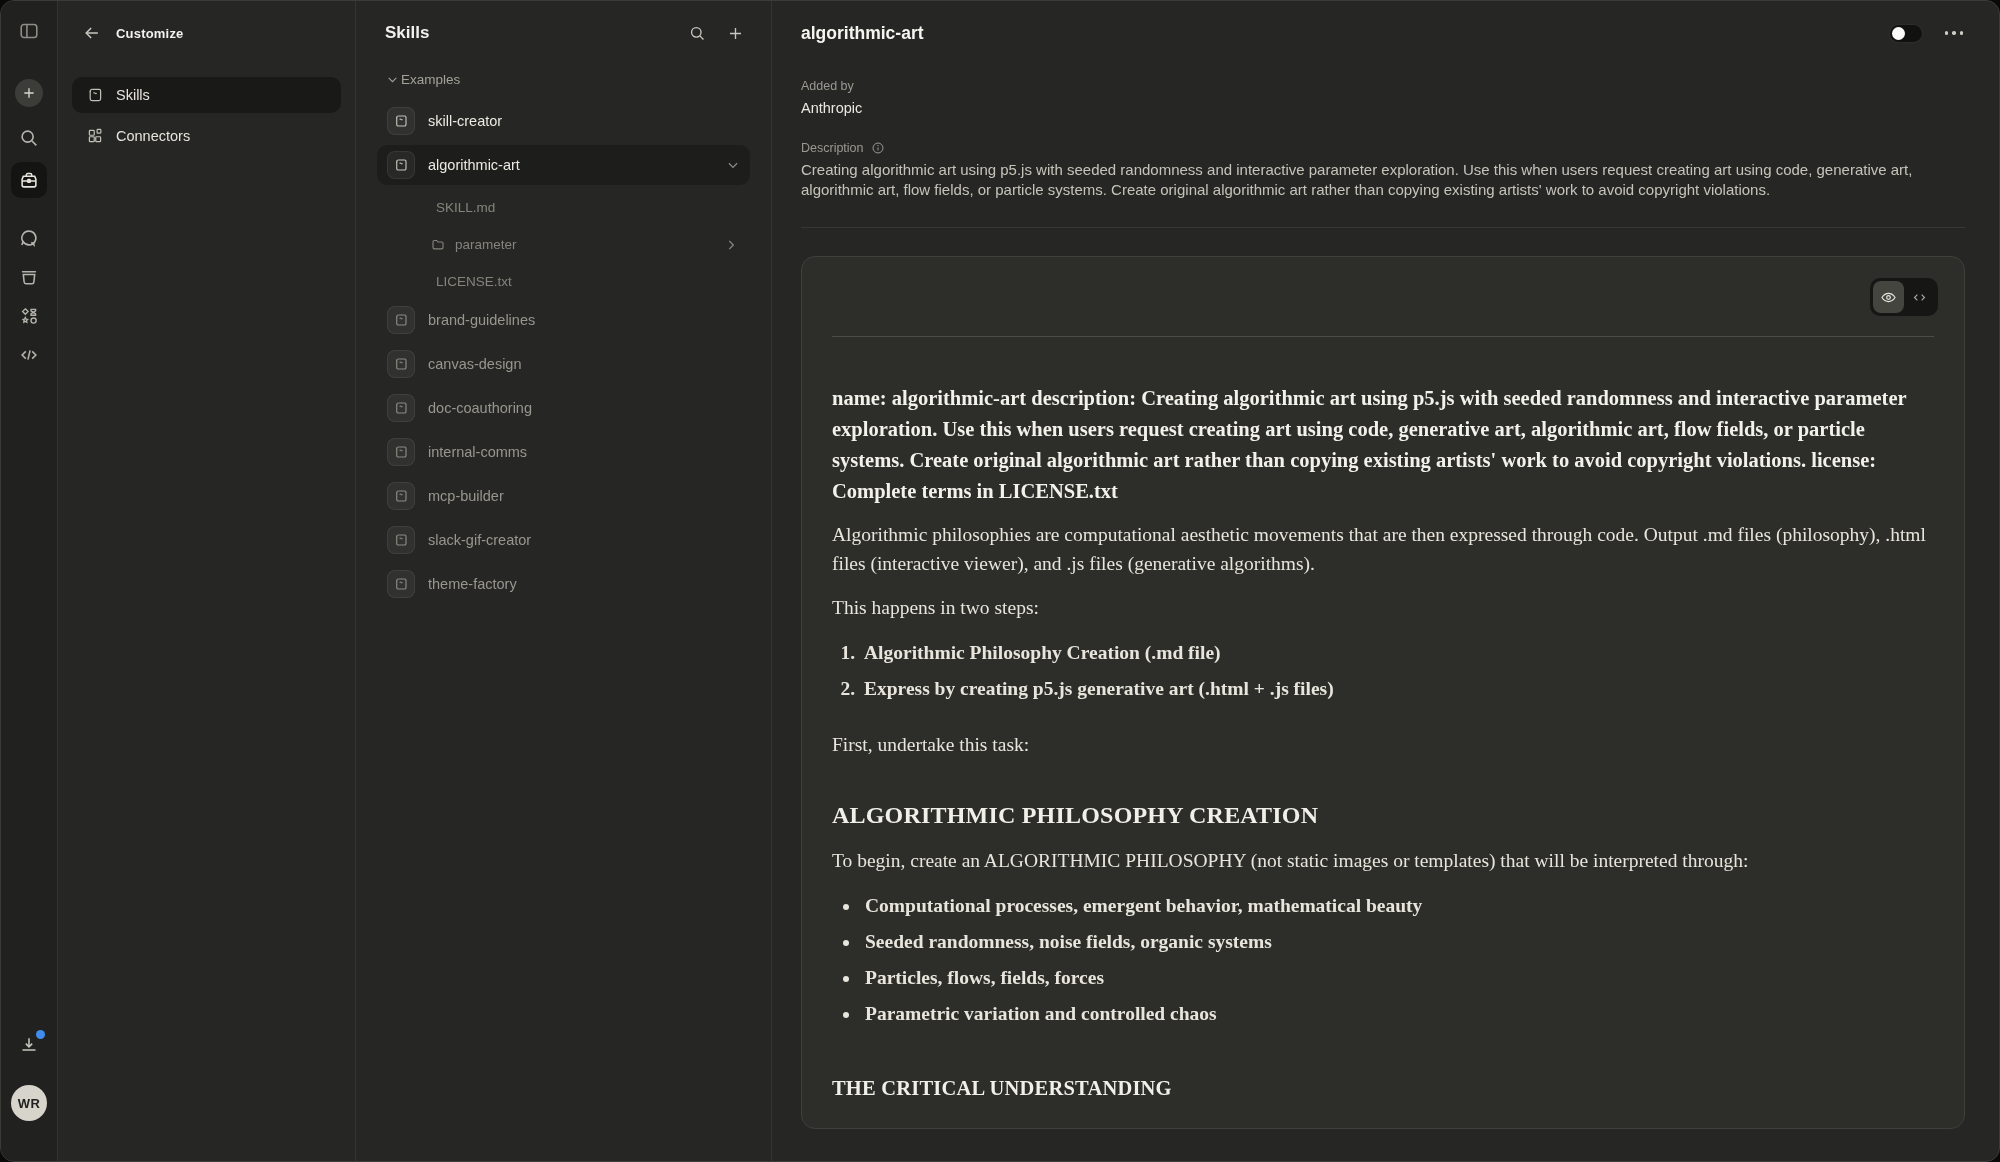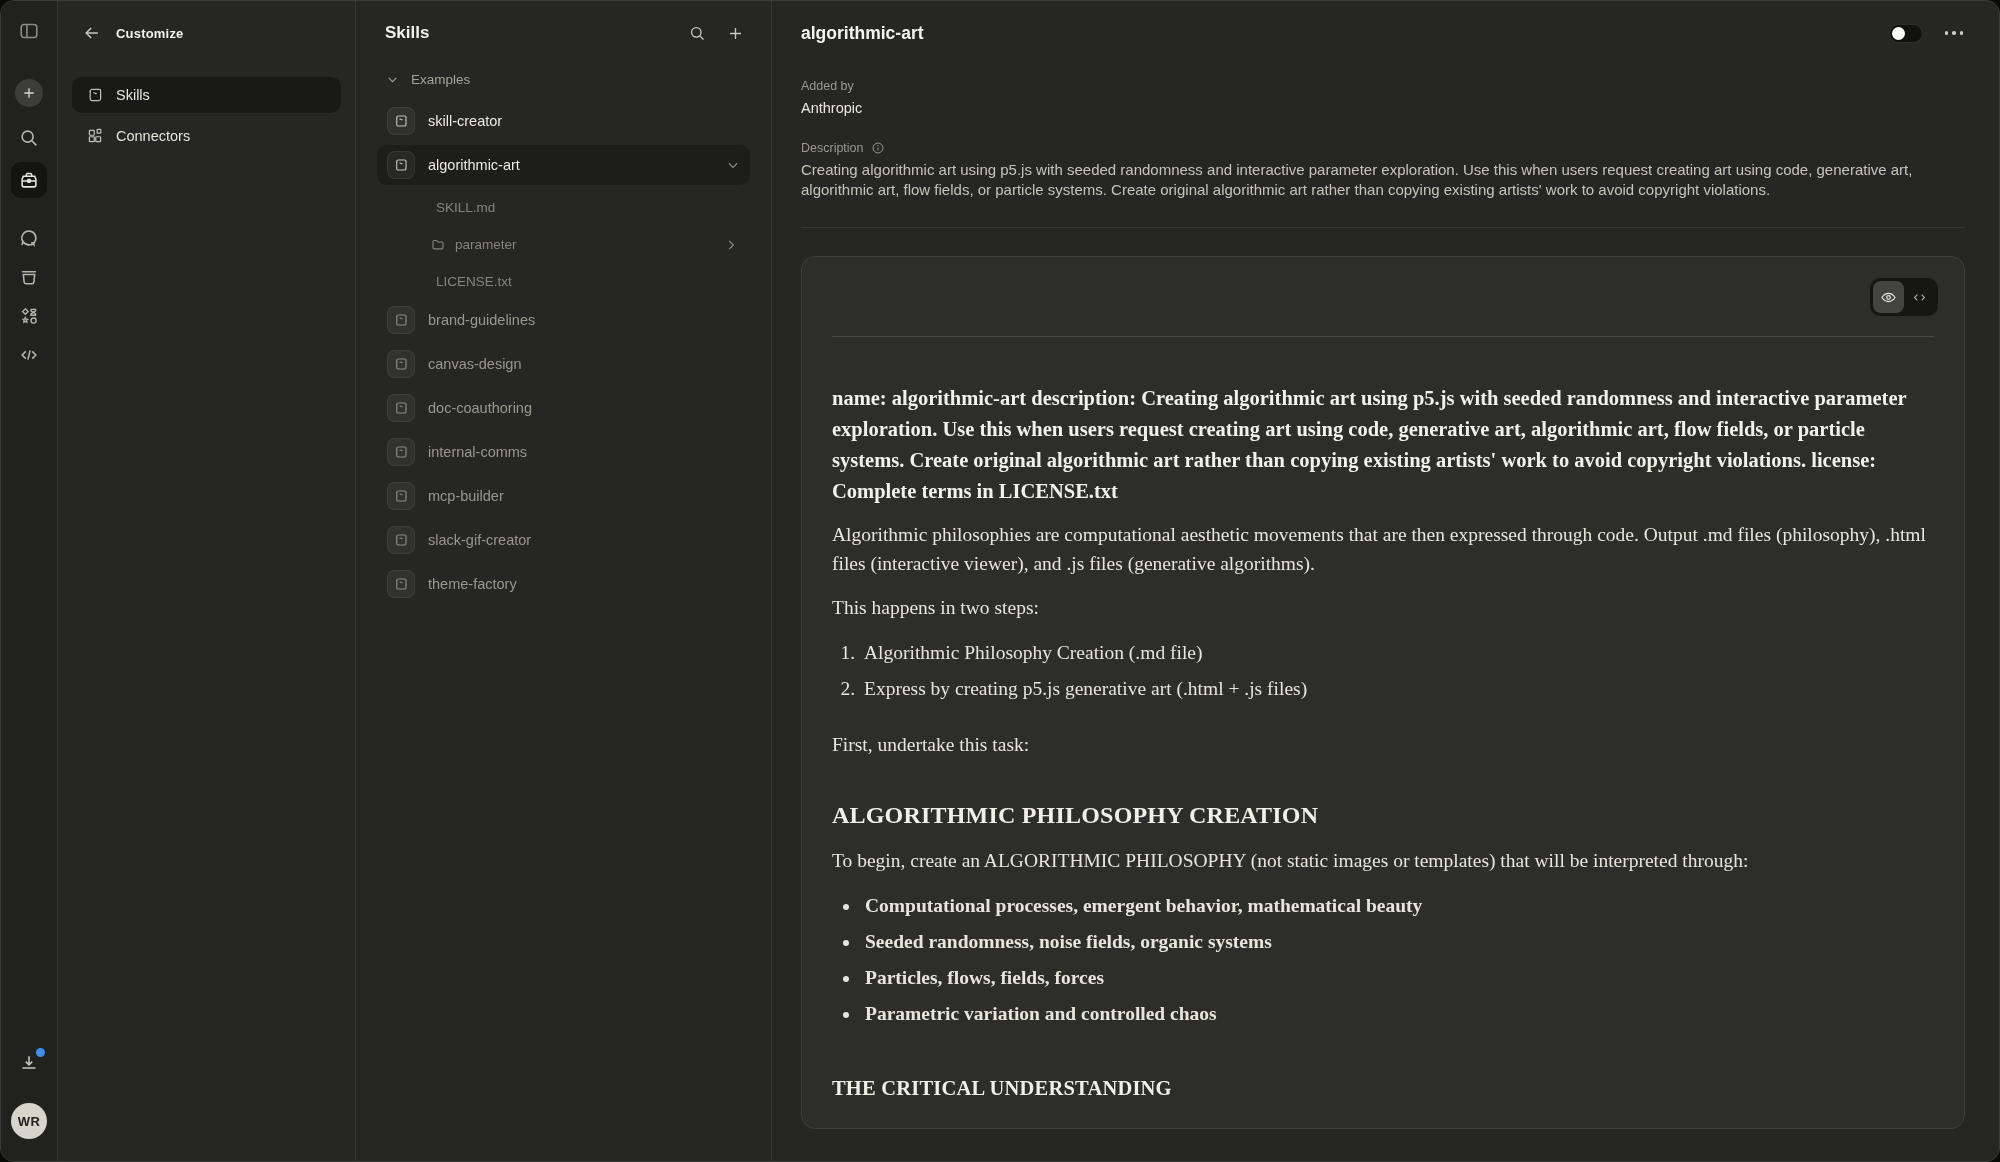--- a/index.html
+++ b/index.html
@@ -42,7 +42,7 @@
   .list-actions{ display:flex; gap:8px; }
   .icon-btn{ background:none; border:none; color:#c9c7bf; cursor:pointer; width:30px; height:30px; display:flex; align-items:center; justify-content:center; }
   .icon-btn svg{ width:19px; height:19px; }
-  .section-row{ height:28px; display:flex; align-items:center; gap:12px; color:#a3a199; font-size:13.5px; padding-left:9px; margin-bottom:8px; cursor:pointer; }
+  .section-row{ height:28px; display:flex; align-items:center; gap:2px; color:#a3a199; font-size:13.5px; padding-left:9px; margin-bottom:8px; cursor:pointer; }
   .section-row svg{ width:13px; height:13px; }
   .skill-row{ height:40px; display:flex; align-items:center; gap:13px; padding:0 10px; border-radius:10px; margin-bottom:4px; font-size:14.5px; color:#98968e; cursor:pointer; }
   .skill-row.bright{ color:#eceae2; }

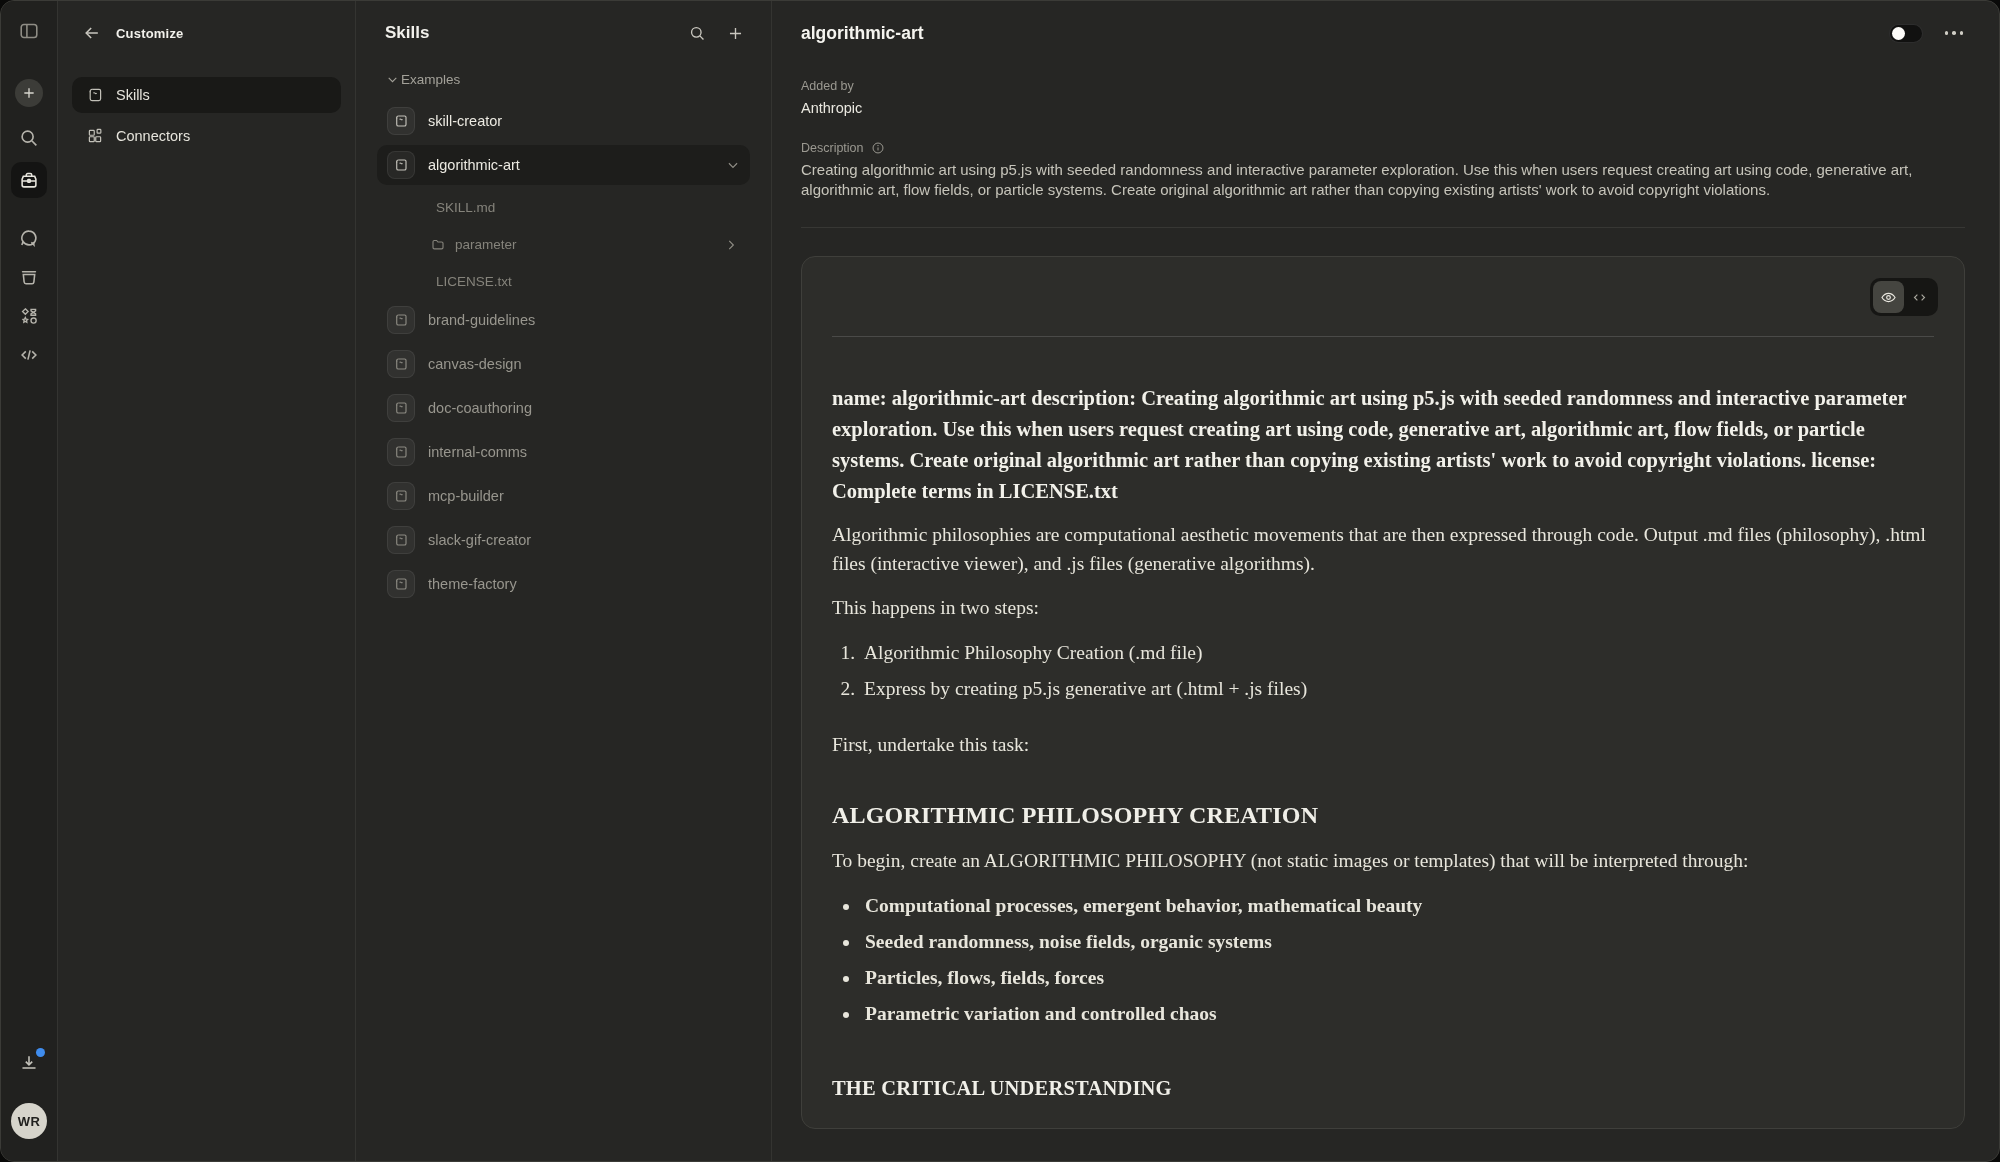--- a/index.html
+++ b/index.html
@@ -83,7 +83,7 @@
   .doc .fm{ font-weight:bold; font-size:20.5px; line-height:31px; color:#f2f1ea; }
   .doc p.body{ margin-top:13px; }
   .doc p.steps{ margin-top:15px; }
-  .doc ol{ margin-top:16px; padding-left:28px; }
+  .doc ol{ margin-top:16px; padding-left:28px;font-weight:bold; }
   .doc ol li, .doc ul li{ margin-bottom:7px; line-height:29px; padding-left:4px; }
   .doc p.task{ margin-top:27px; }
   .doc h3{ margin-top:42px; font-size:24px; font-weight:bold; color:#f0efe8; letter-spacing:.2px; }

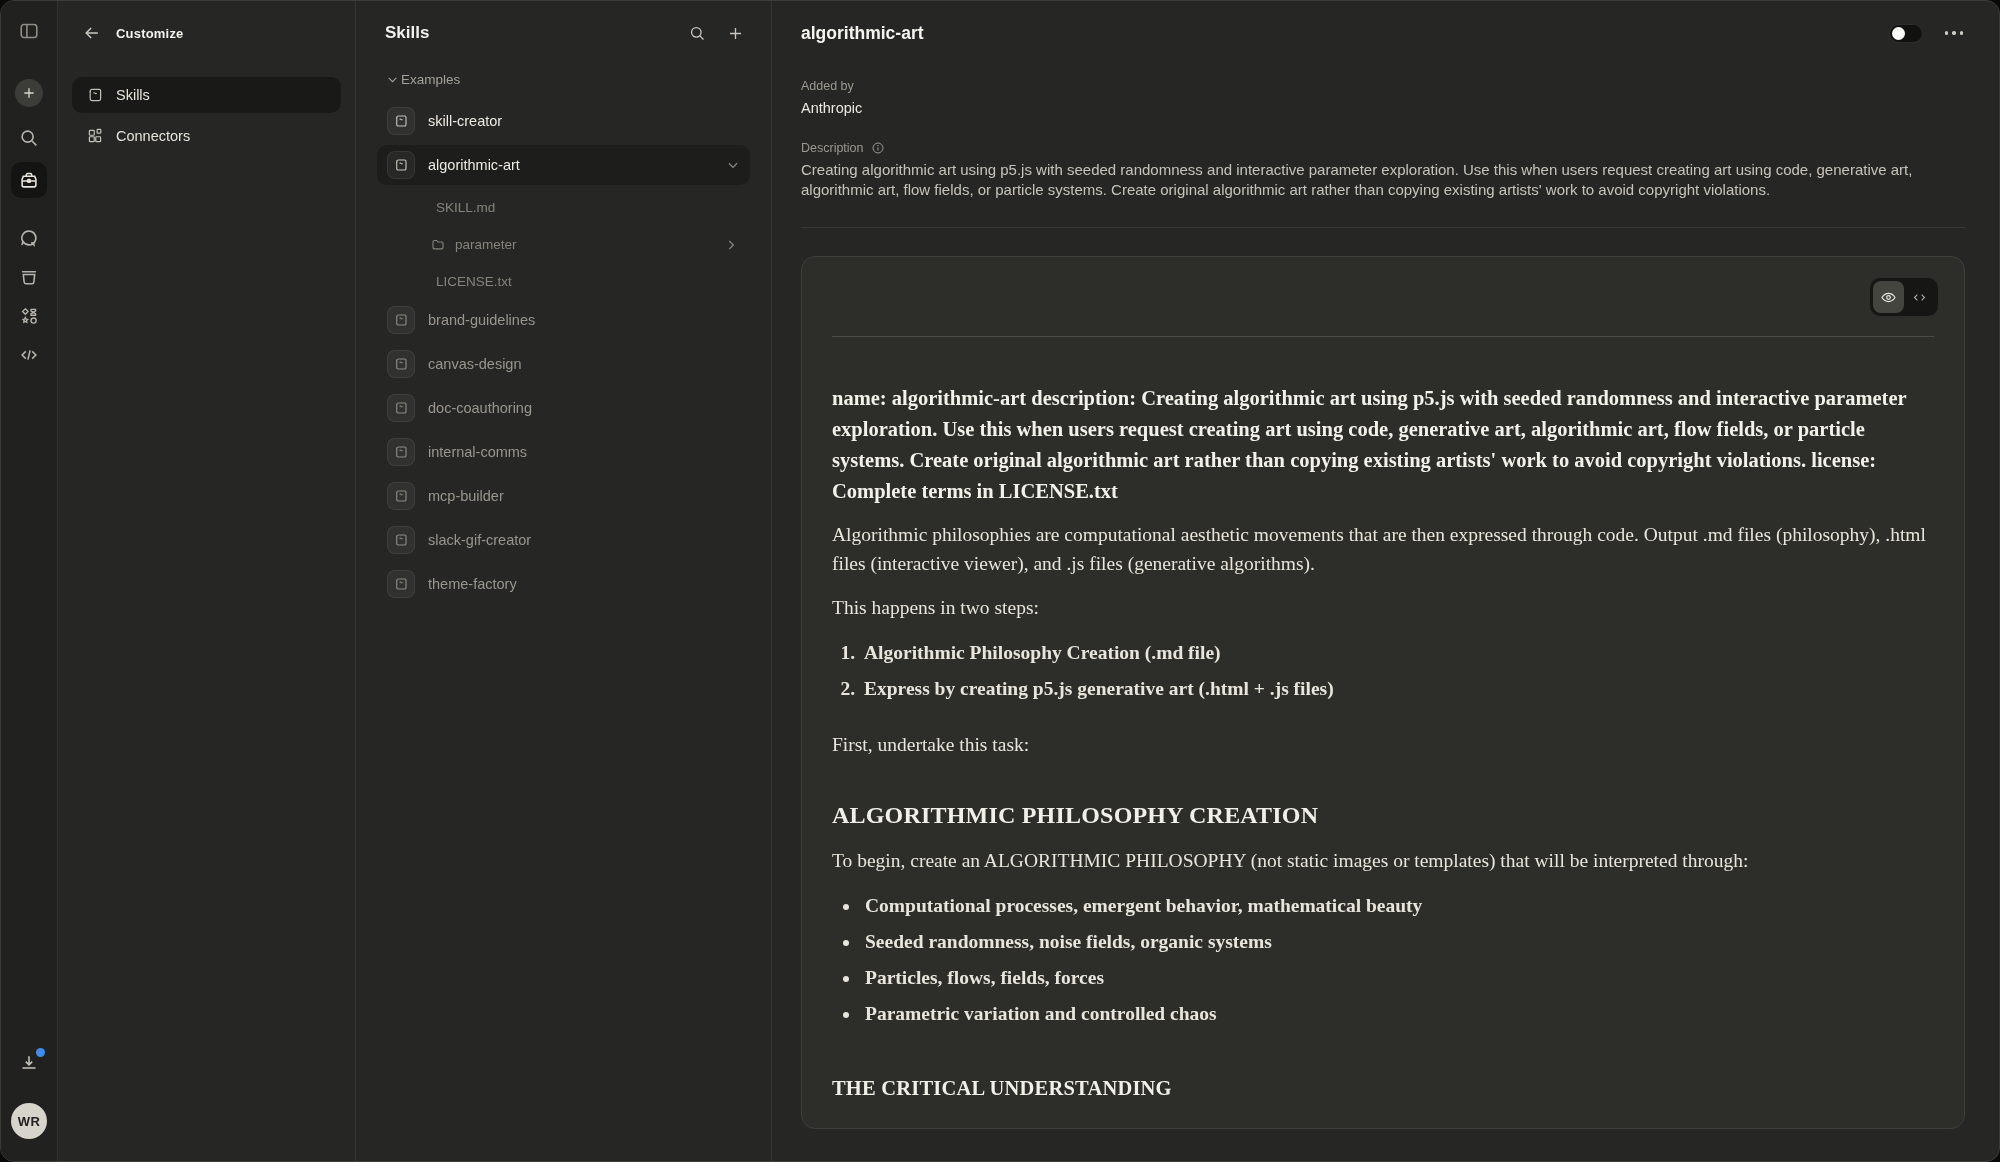--- a/index.html
+++ b/index.html
@@ -19,7 +19,7 @@
   .rb-skills{ margin-top:6px; background:#141413; color:#e8e6de; }
   .rb-chat{ margin-top:22px; }
   .rb-tray,.rb-shapes,.rb-code{ margin-top:3px; }
-  .rail-bottom{ display:flex; flex-direction:column; align-items:center; gap:22px; padding-bottom:22px; }
+  .rail-bottom{ display:flex; flex-direction:column; align-items:center; gap:22px; padding-bottom:40px; }
   .rb-download{ position:relative; color:#c6c4bc; }
   .blue-dot{ position:absolute; top:3px; right:2px; width:9px; height:9px; border-radius:50%; background:#3f8ced; }
   .avatar{ width:36px; height:36px; border-radius:50%; background:#d6d4cb; color:#21211f; font-size:13px; font-weight:bold; display:flex; align-items:center; justify-content:center; letter-spacing:.3px; cursor:pointer; }

